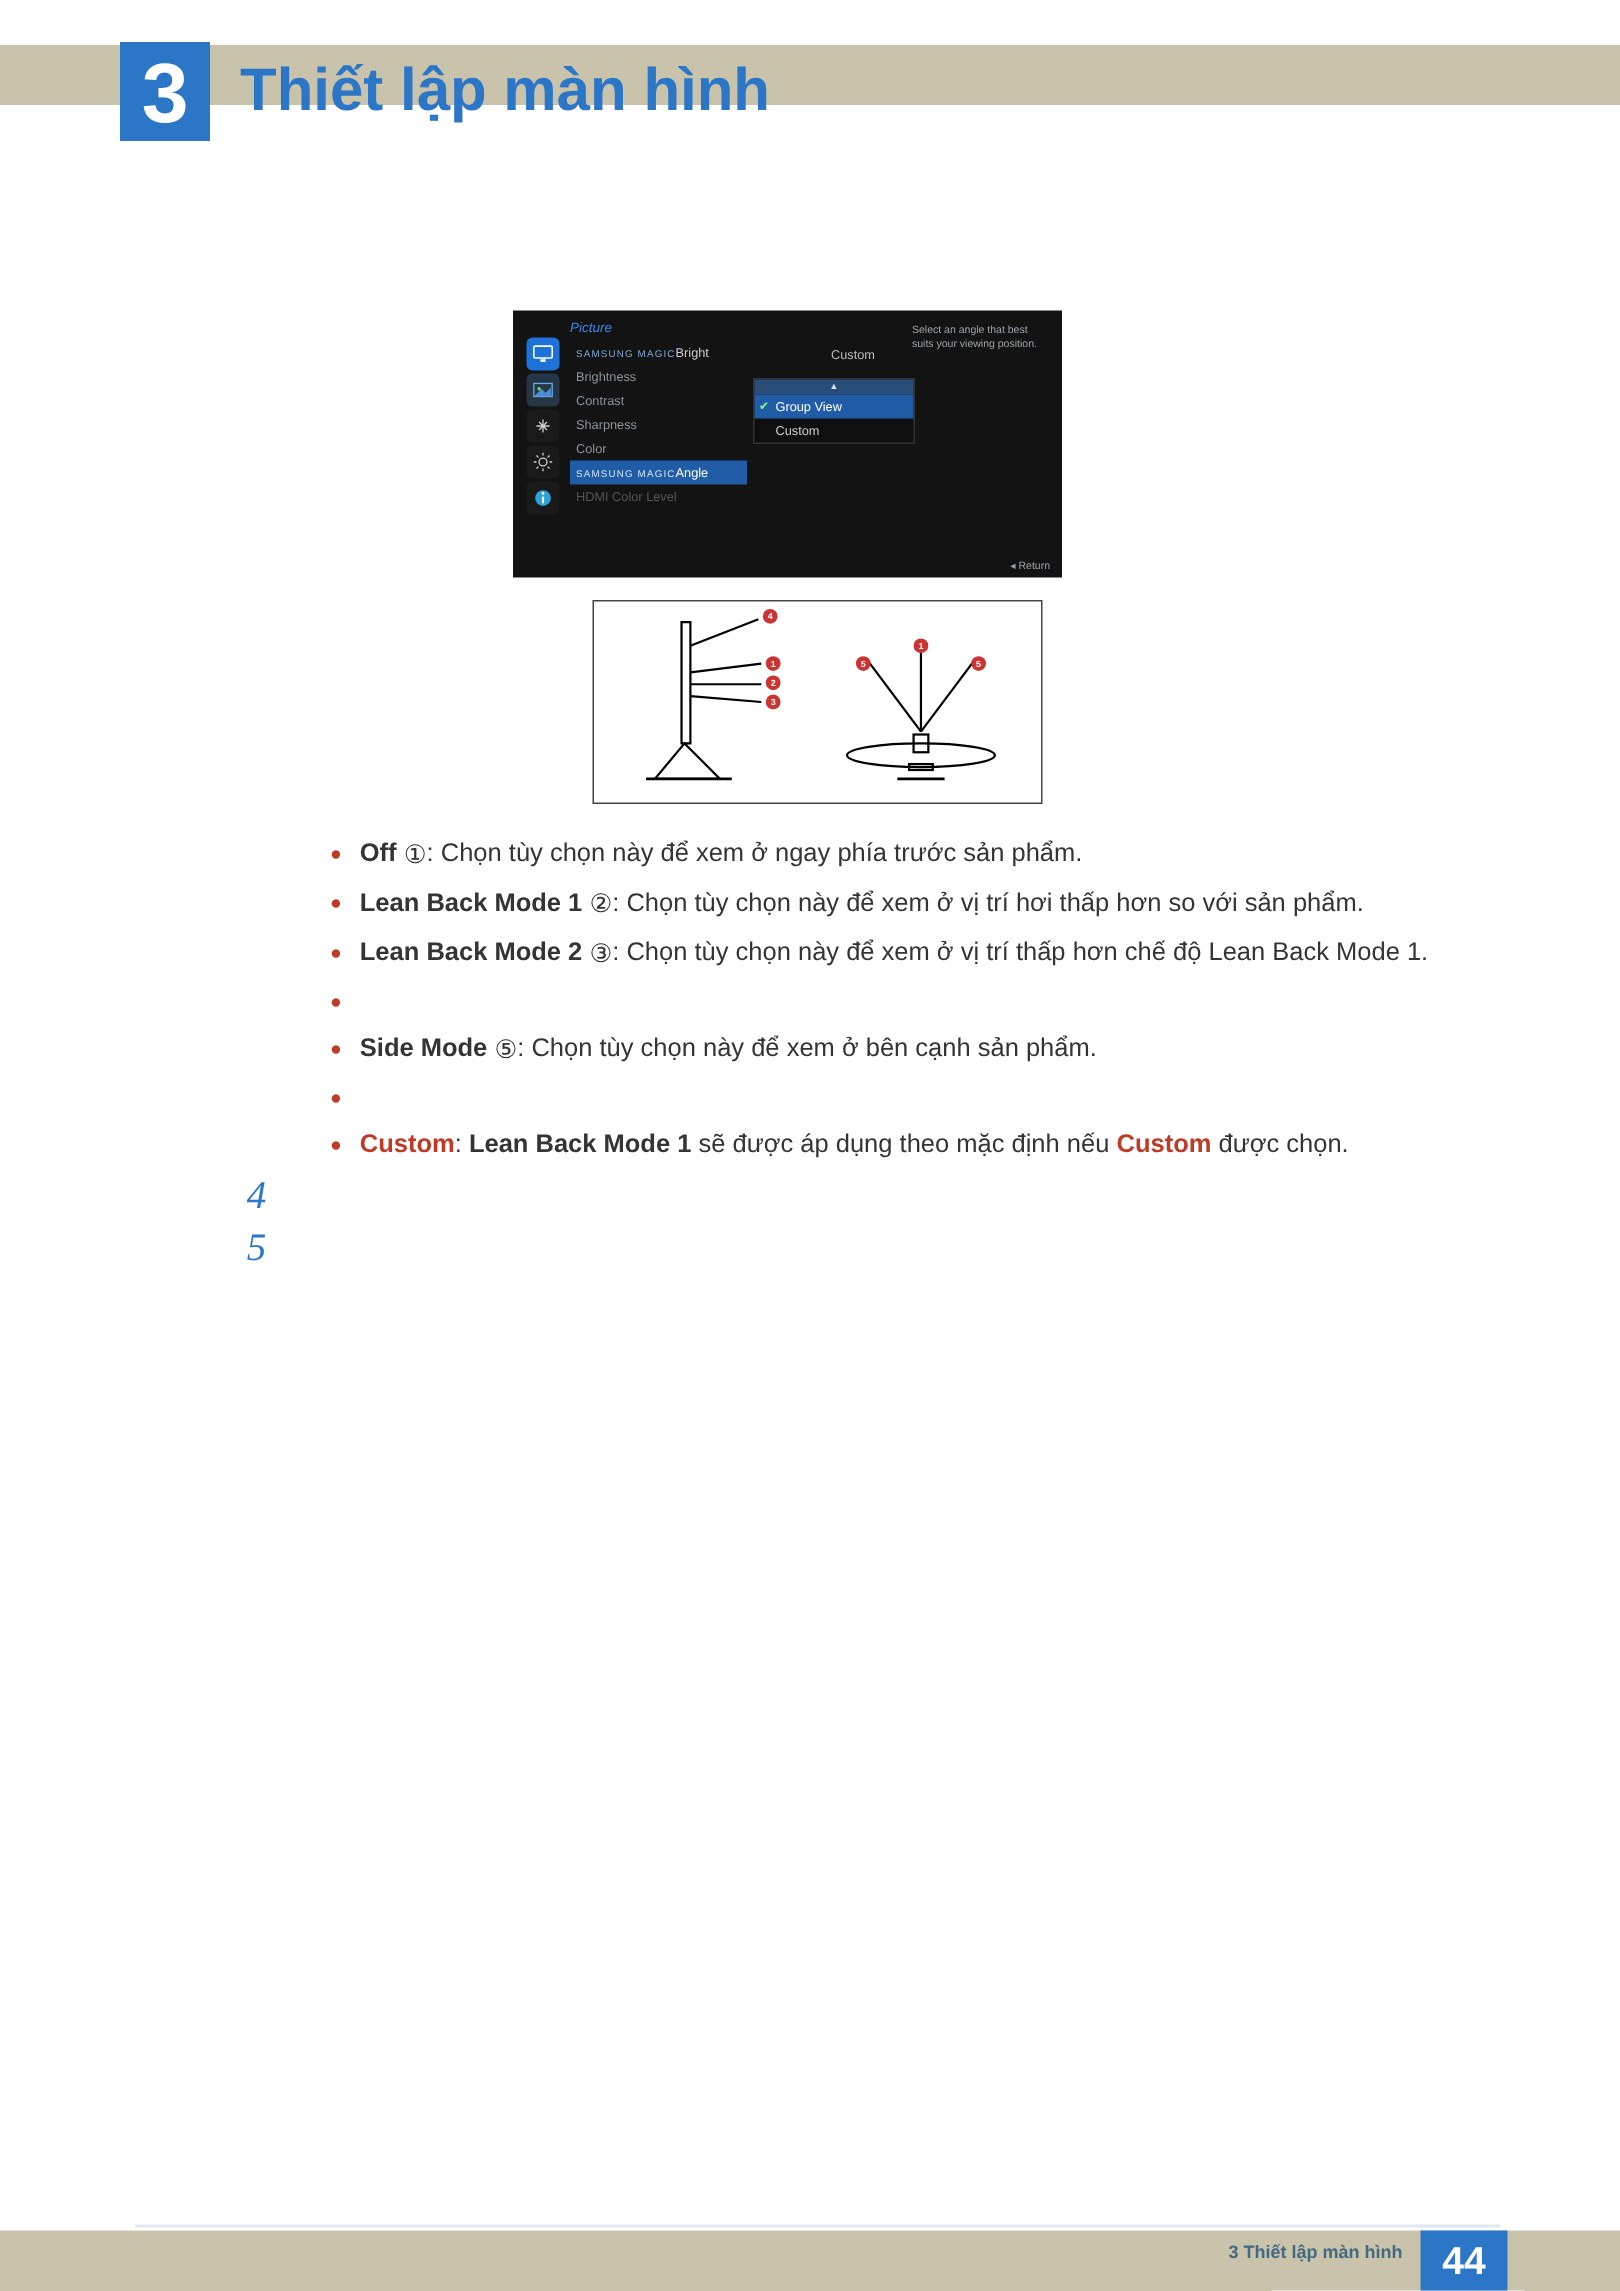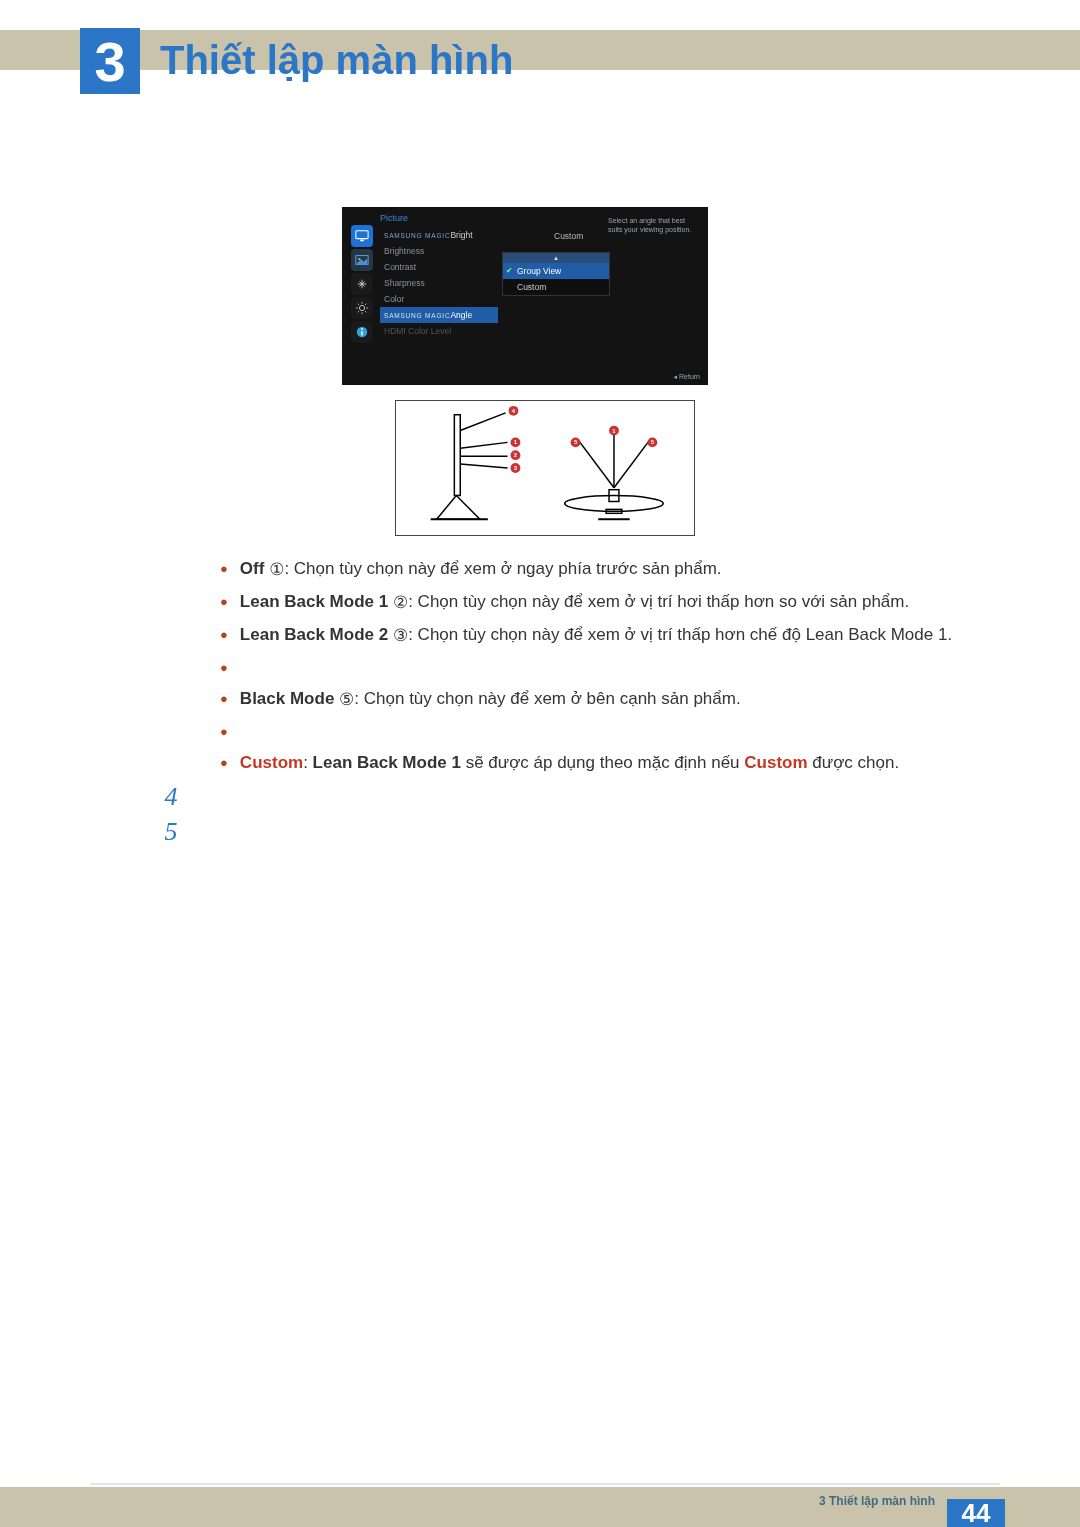--- a/index.html
+++ b/index.html
@@ -22,7 +22,7 @@
     position: absolute; top: 207px; left: 342px; width: 366px; height: 178px;
     background: #131313; color: #bfc6cc; font-size: 8px;
   }
-  .osd-title { position: absolute; top: 6px; left: 38px; color: #3b86e4; font-size: 9px; }
+  .osd-title { position: absolute; top: 6px; left: 38px; color: #3b86e4; font-size: 9px; font-style: italic; }
   .osd-icons { position: absolute; top: 16px; left: 6px; width: 28px; }
   .osd-icons .ic { width: 22px; height: 22px; border-radius: 4px; margin: 2px auto; display:flex; align-items:center; justify-content:center; }
   .ic1 { background:#1d72d8; }

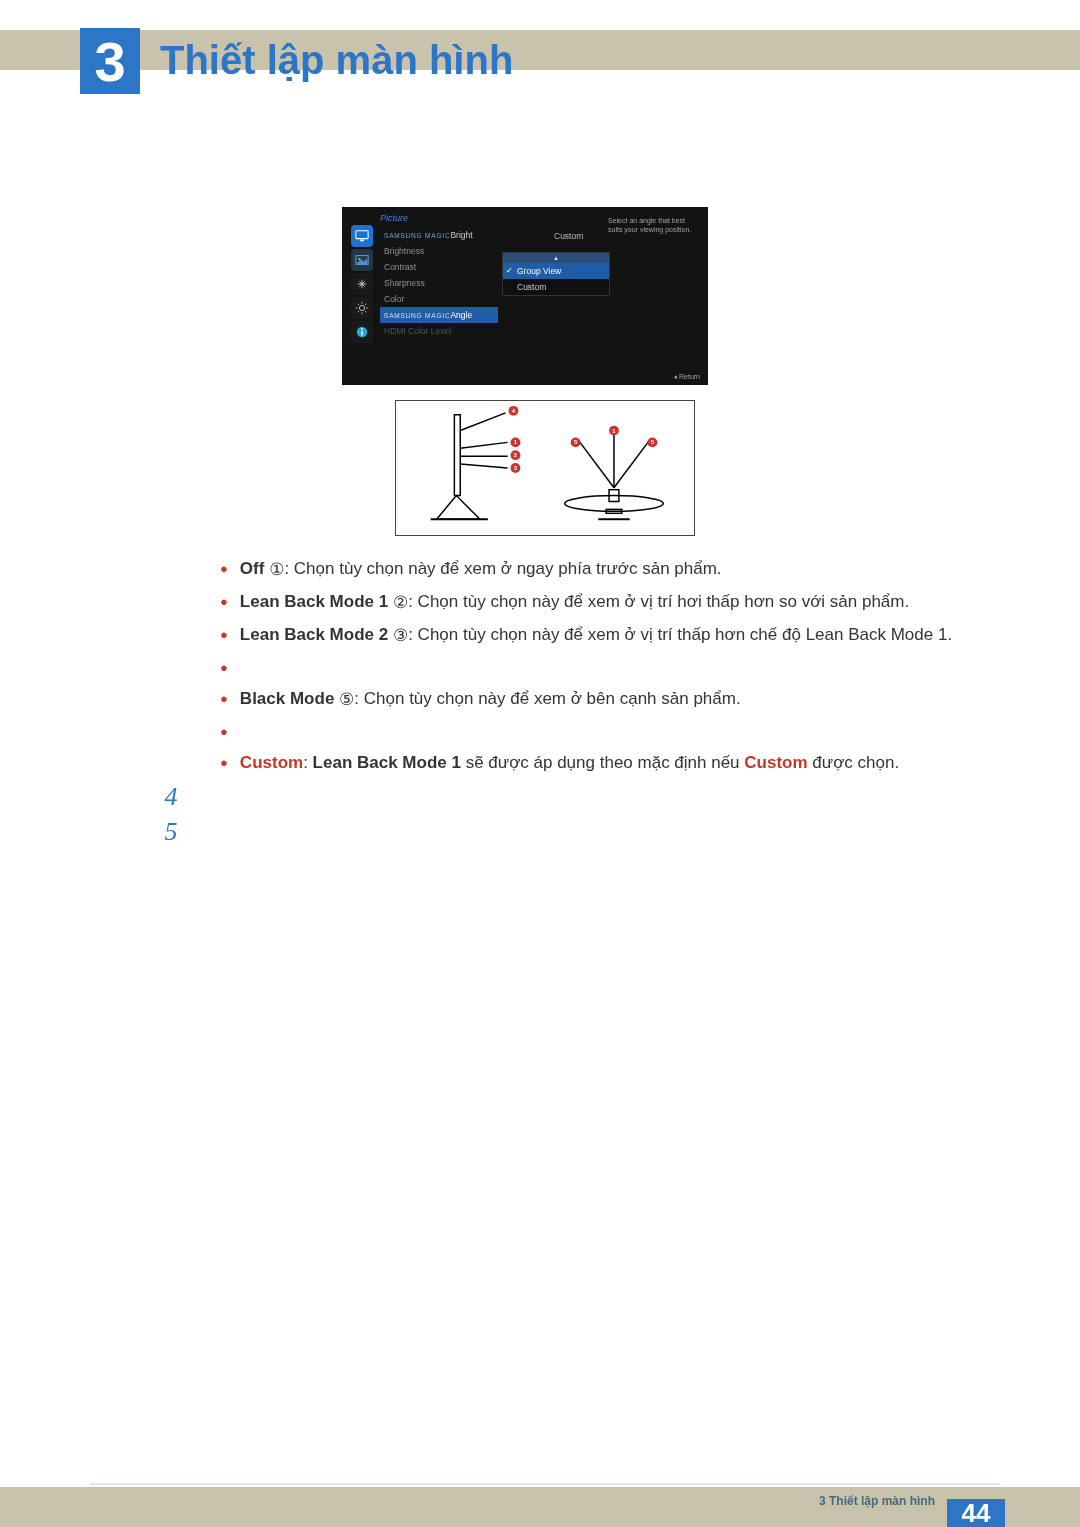--- a/index.html
+++ b/index.html
@@ -224,7 +224,7 @@
 
   <div class="bul">
     <span class="dot">●</span>
-    <div><span class="bold">Black Mode</span> <span class="circnum">⑤</span><span>: Chọn tùy chọn này để xem ở bên cạnh sản phẩm.</span></div>
+    <div><span class="bold">Side Mode</span> <span class="circnum">⑤</span><span>: Chọn tùy chọn này để xem ở bên cạnh sản phẩm.</span></div>
   </div>
 
   <div class="bul">

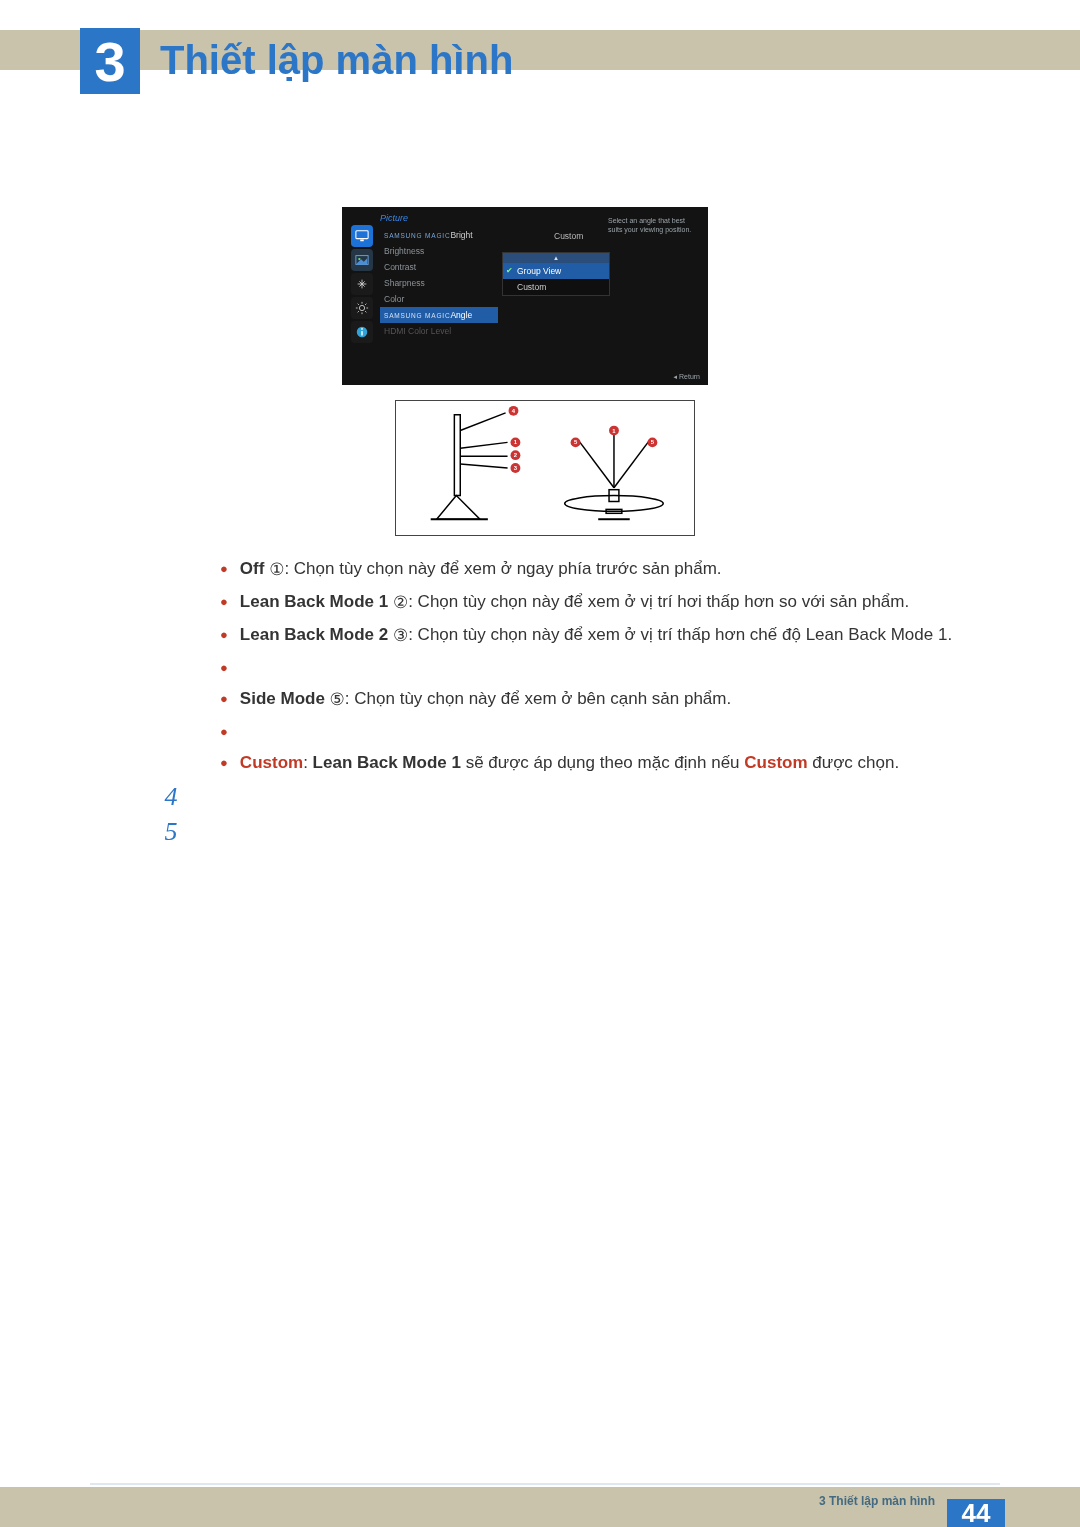--- a/index.html
+++ b/index.html
@@ -77,7 +77,7 @@
   
   .bottom-bar { position:absolute; left:0; right:0; bottom:0; height:40px; background:#c9c3ac; }
   .bottom-line { position:absolute; left:90px; right:80px; bottom:42px; height:2px; background:#295f9e; opacity:.15; }
-  .page-box { position:absolute; right:75px; bottom:0px; height:28px; width:58px; background:#2c76c8; color:#fff; font-size:26px; font-weight:bold; display:flex; align-items:center; justify-content:center; }
+  .page-box { position:absolute; right:75px; bottom:0px; height:40px; width:58px; background:#2c76c8; color:#fff; font-size:26px; font-weight:bold; display:flex; align-items:center; justify-content:center; }
   .footer-title { position:absolute; right:145px; bottom:0; height:52px; display:flex; align-items:center; font-weight:bold; color:#436a81; font-size:12px; }
 </style>
 </head>

